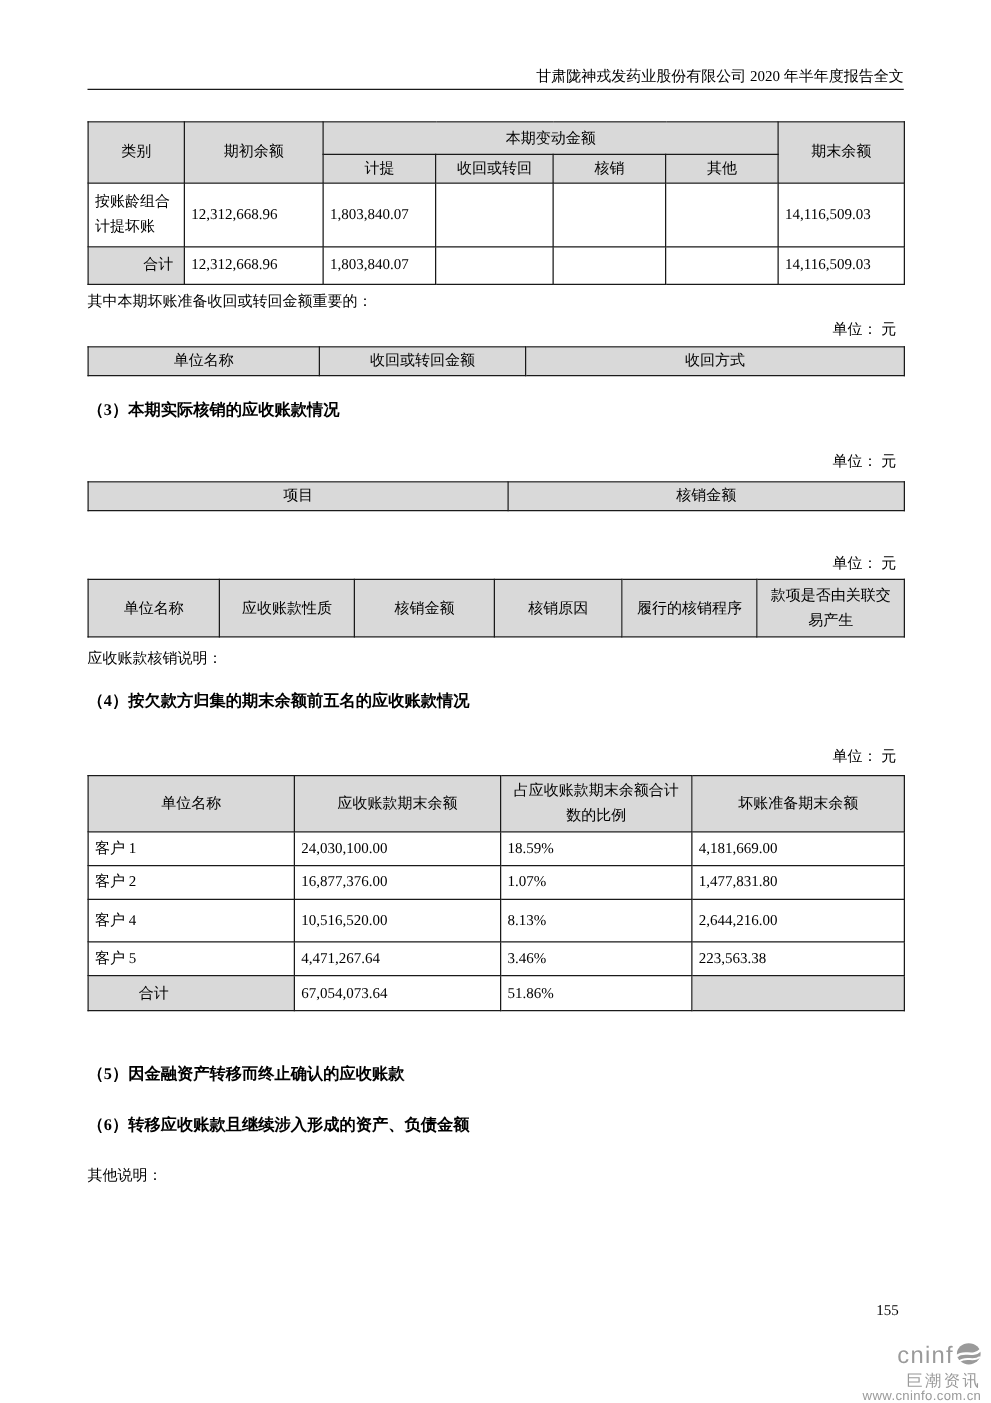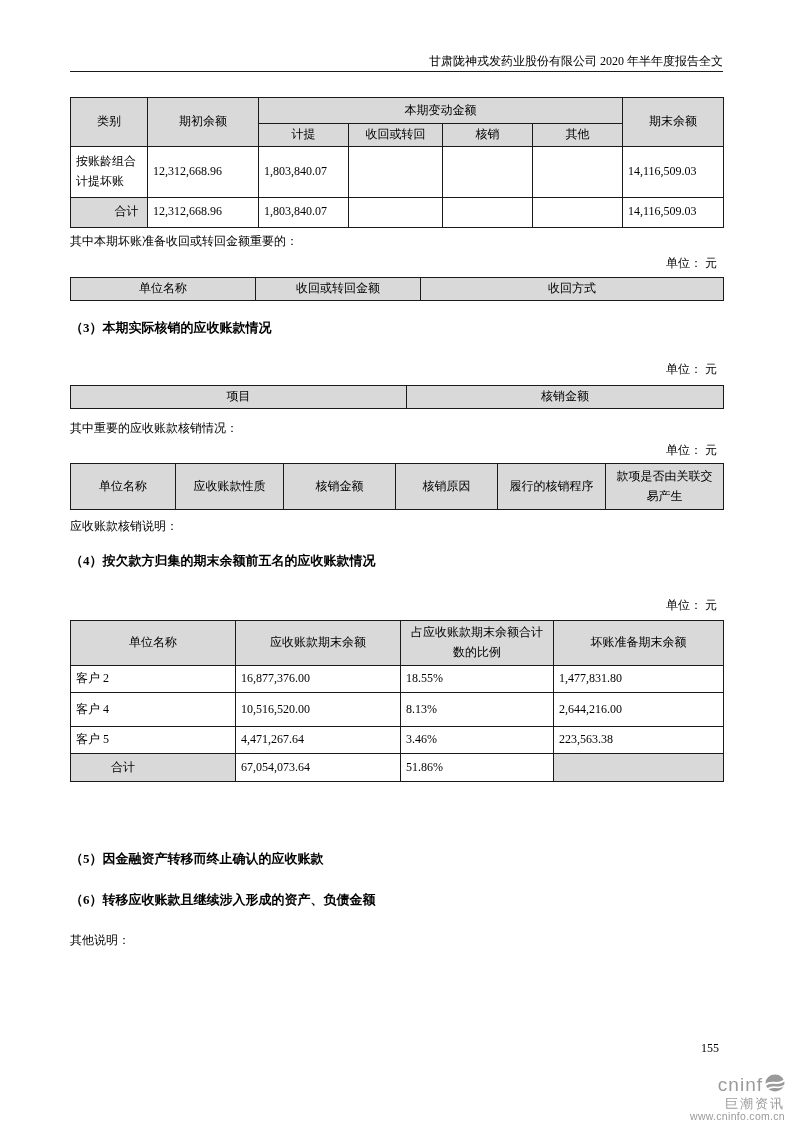--- a/index.html
+++ b/index.html
@@ -112,7 +112,6 @@
   </tbody>
     </table>
 
-  <div class="abs note" style="top:420px;">其中重要的应收账款核销情况：</div>
   <div class="abs note rtext" style="top:442px;padding-right:6px;box-sizing:border-box;">单位： 元</div>
 
   <table class="abs" style="top:463px;">

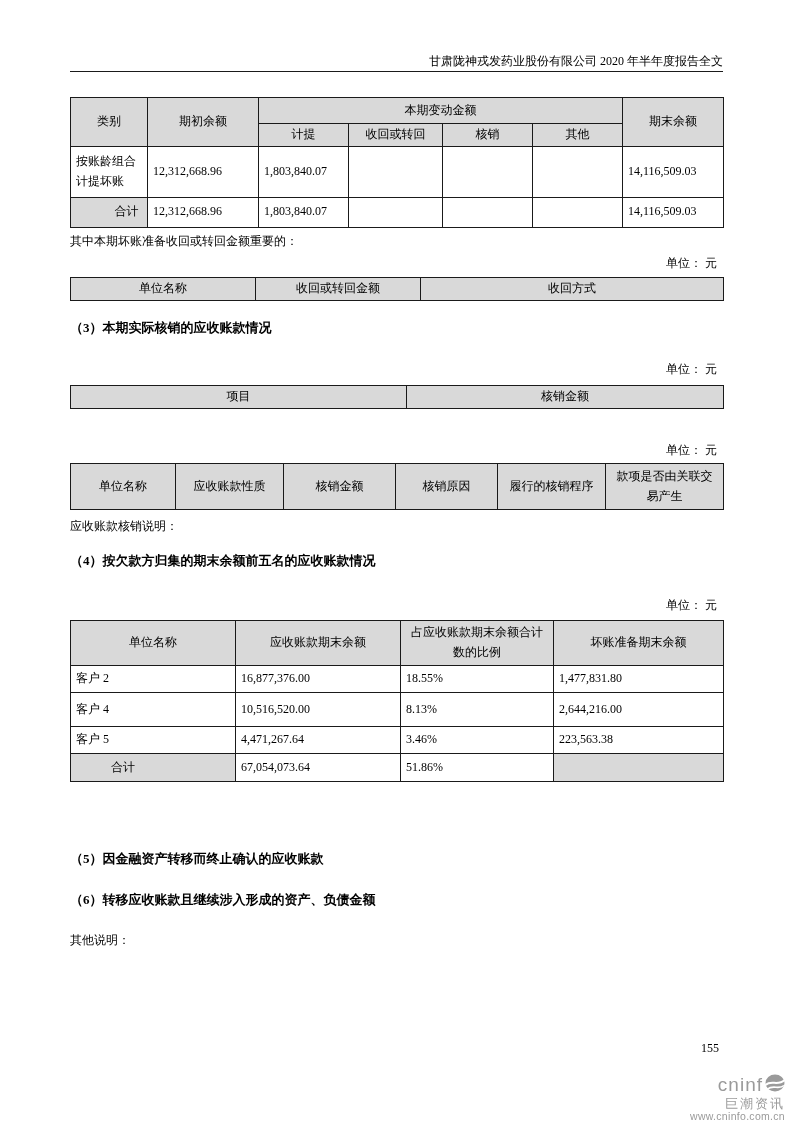--- a/index.html
+++ b/index.html
@@ -155,6 +155,12 @@
       <th>坏账准备期末余额</th>
     </tr>
     <tr style="height:27px">
+      <td class="lft">客户 1</td>
+      <td class="num">24,030,100.00</td>
+      <td class="num">18.59%</td>
+      <td class="num">4,181,669.00</td>
+    </tr>
+    <tr style="height:27px">
       <td class="lft">客户 2</td>
       <td class="num">16,877,376.00</td>
       <td class="num">18.55%</td>

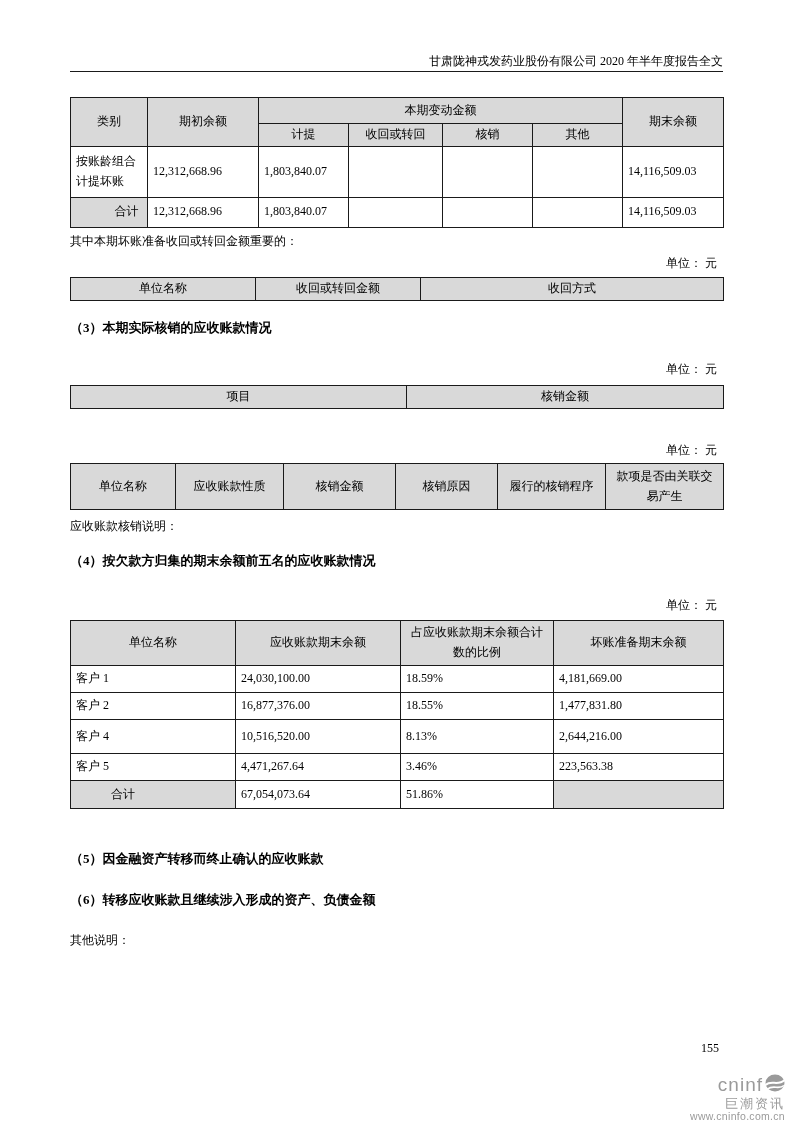--- a/index.html
+++ b/index.html
@@ -163,7 +163,7 @@
     <tr style="height:27px">
       <td class="lft">客户 2</td>
       <td class="num">16,877,376.00</td>
-      <td class="num">18.55%</td>
+      <td class="num">1.07%</td>
       <td class="num">1,477,831.80</td>
     </tr>
     <tr style="height:34px">

